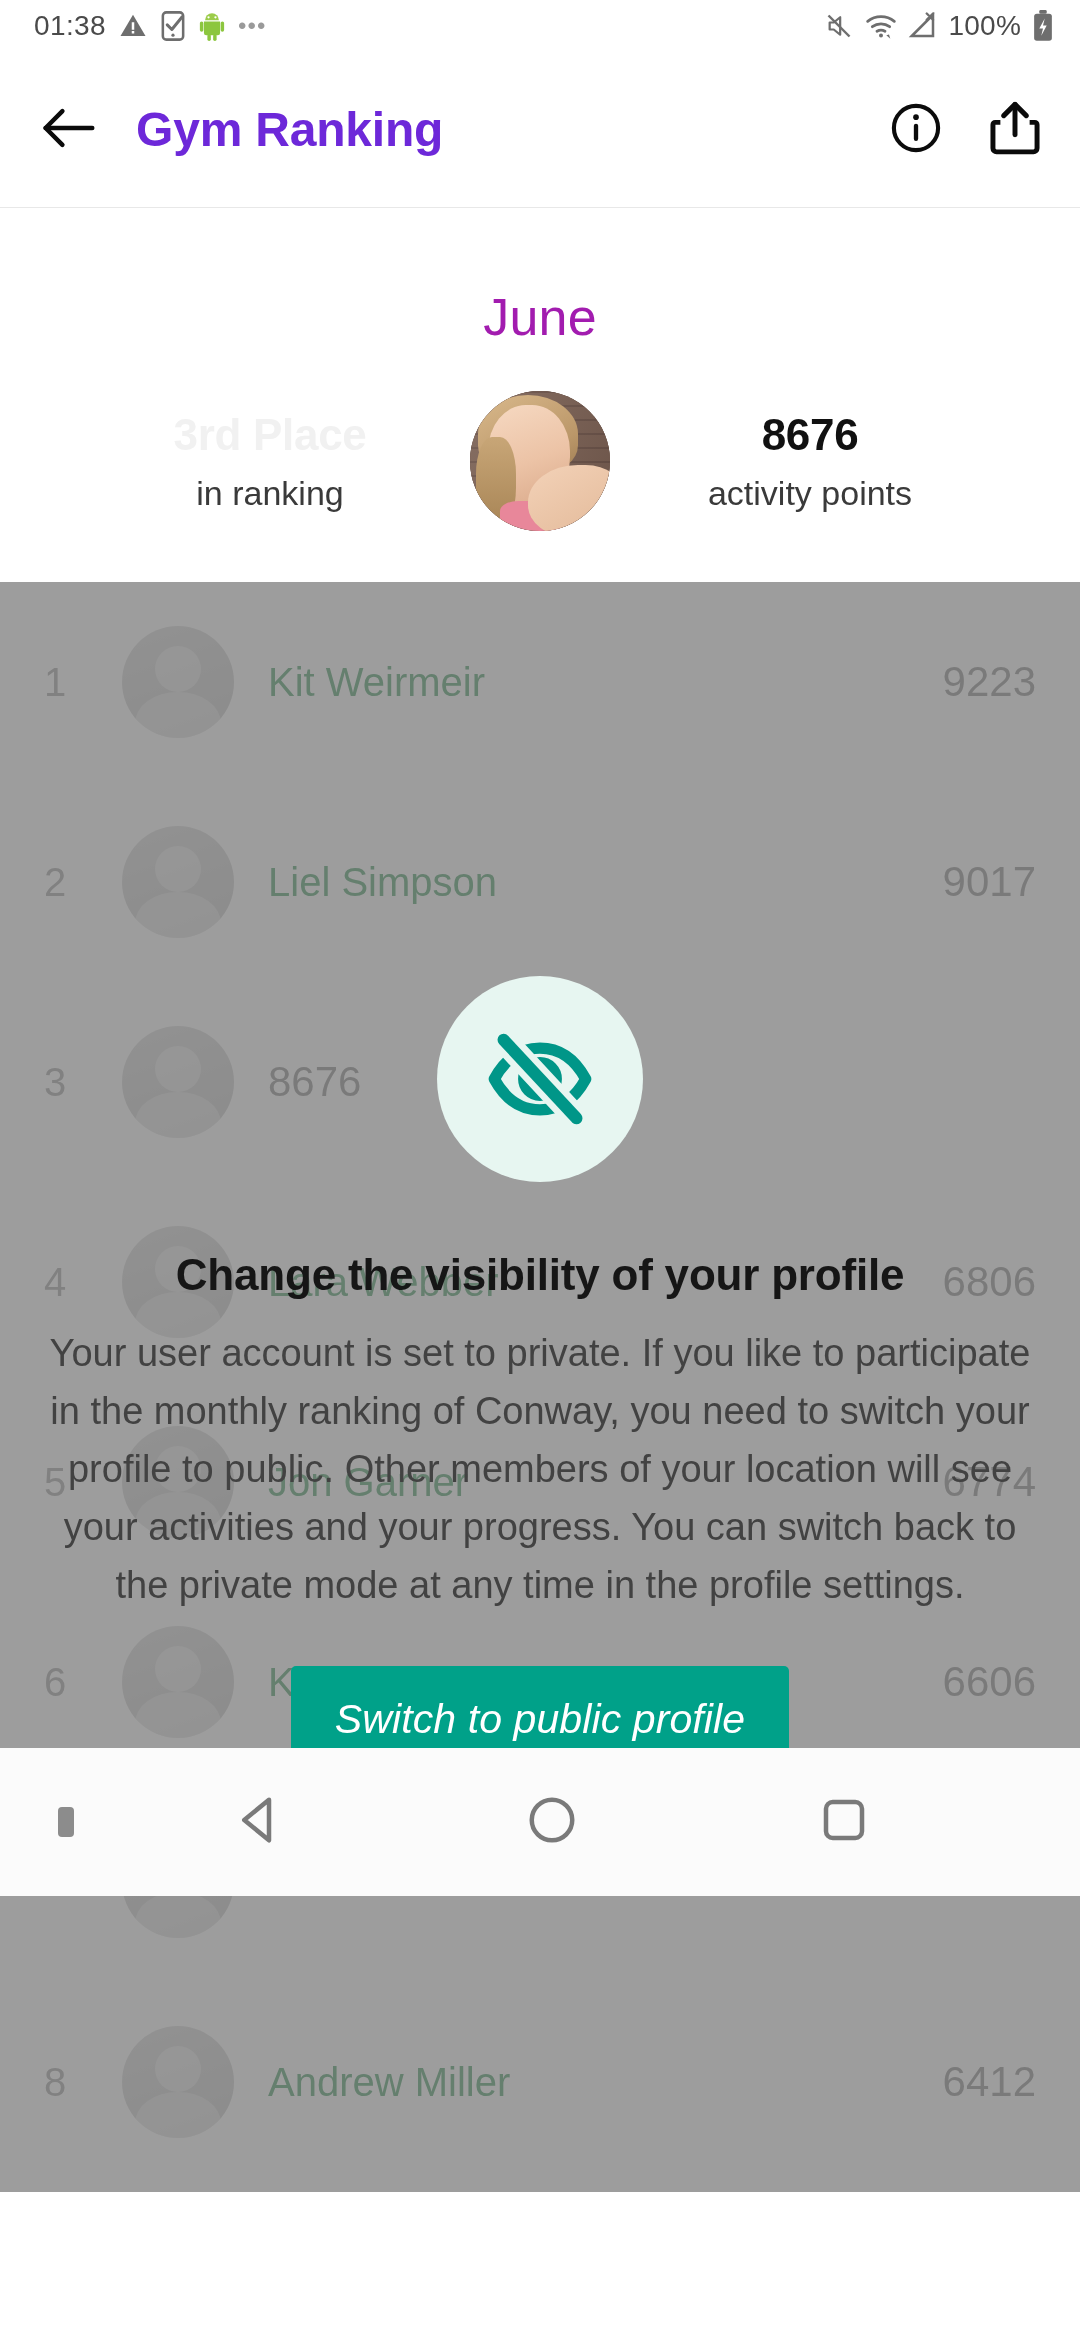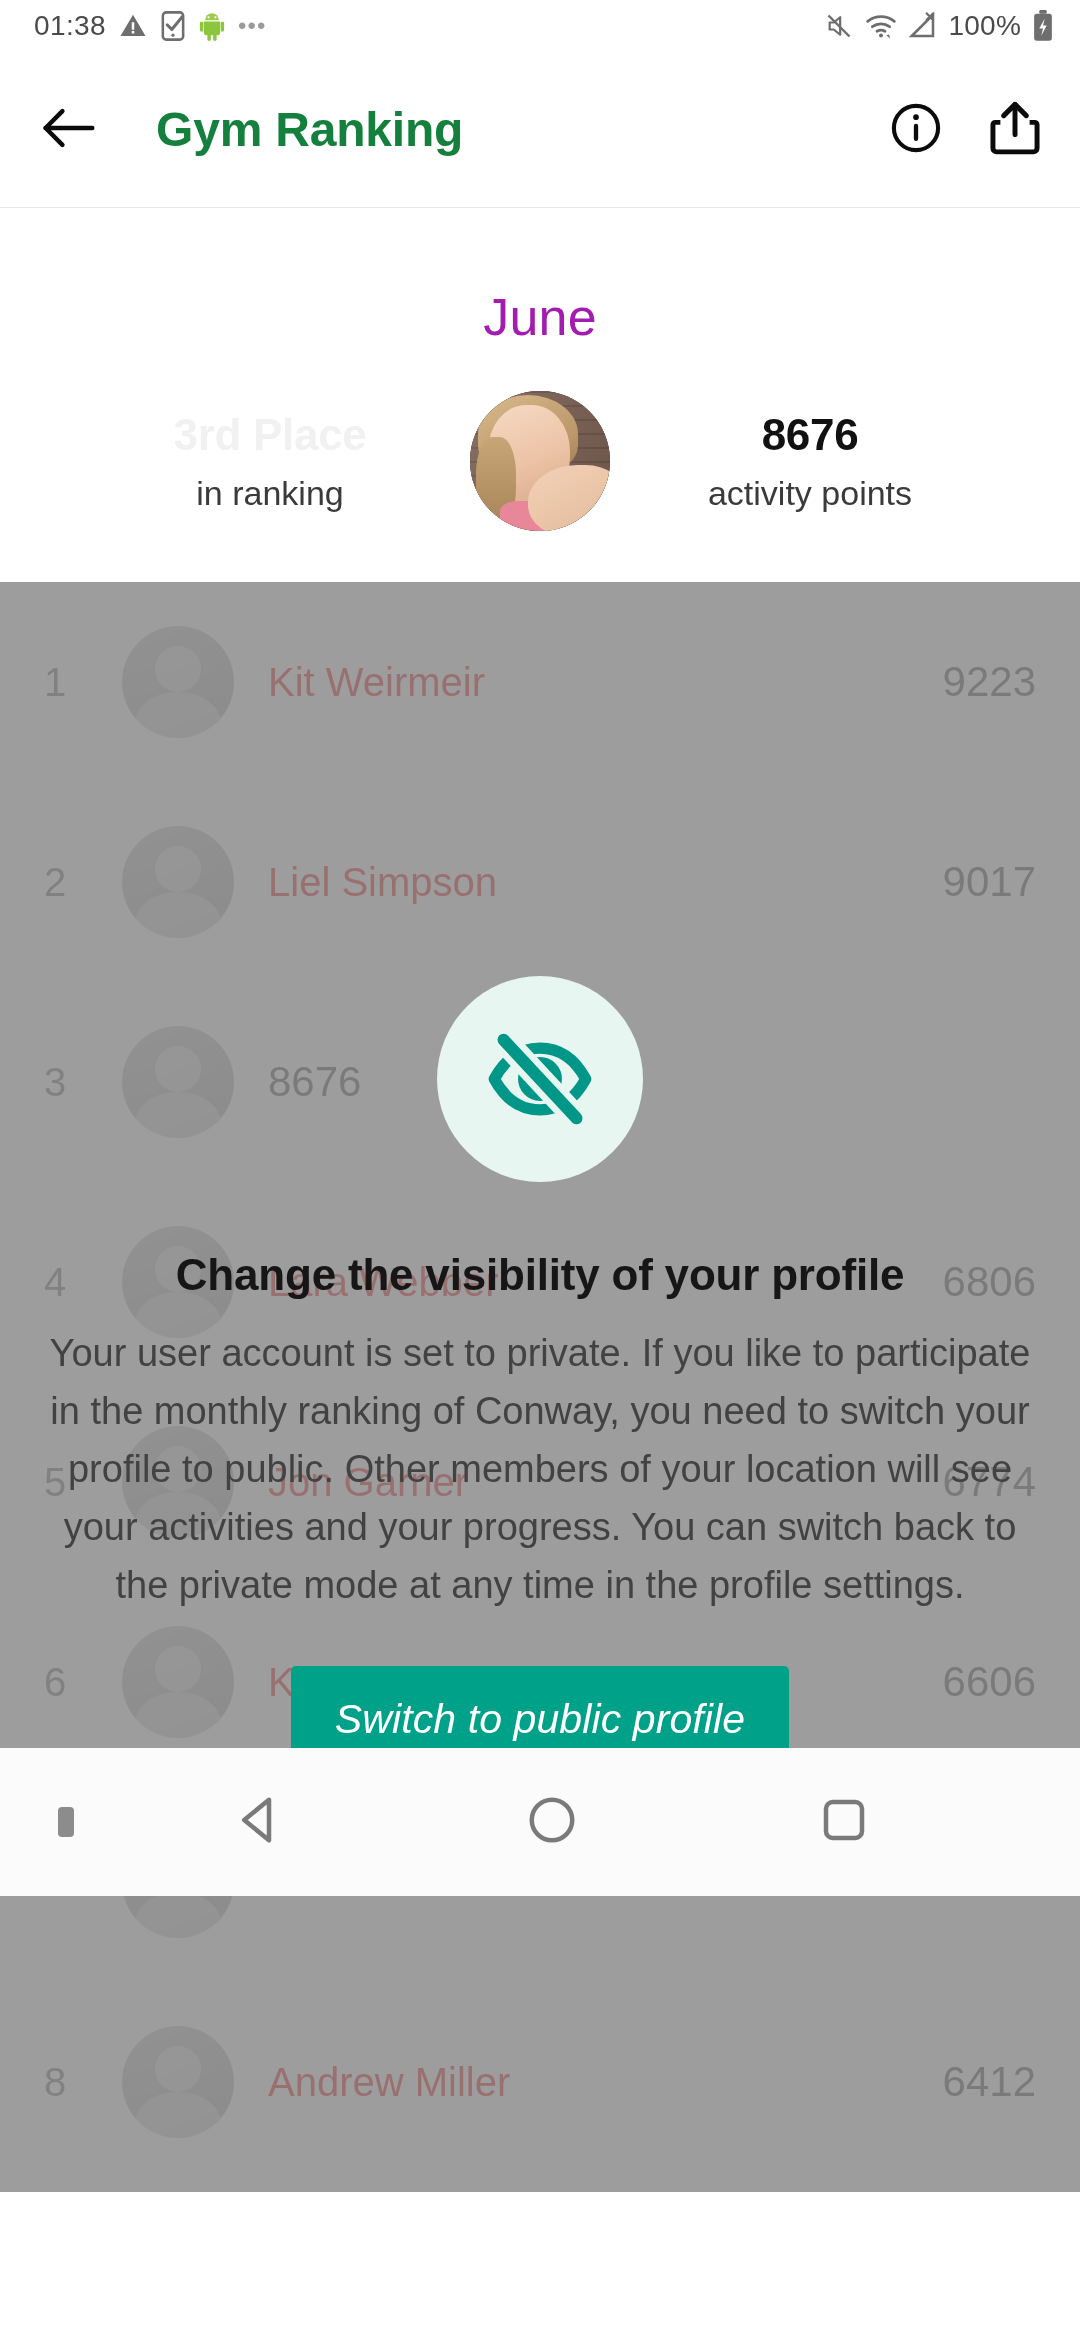--- a/index.html
+++ b/index.html
@@ -31,8 +31,8 @@
     box-shadow:0 1px 0 rgba(0,0,0,.09); z-index:55;
   }
   .appbar-title {
-    font-size:48px; font-weight:bold; color:#15803d;
-    margin-left:60px; letter-spacing:-0.2px;
+    font-size:48px; font-weight:bold; color:#6d28d9;
+    margin-left:40px; letter-spacing:-0.2px;
   }
   .appbar-actions { margin-left:auto; display:flex; align-items:center; gap:48px; }
 

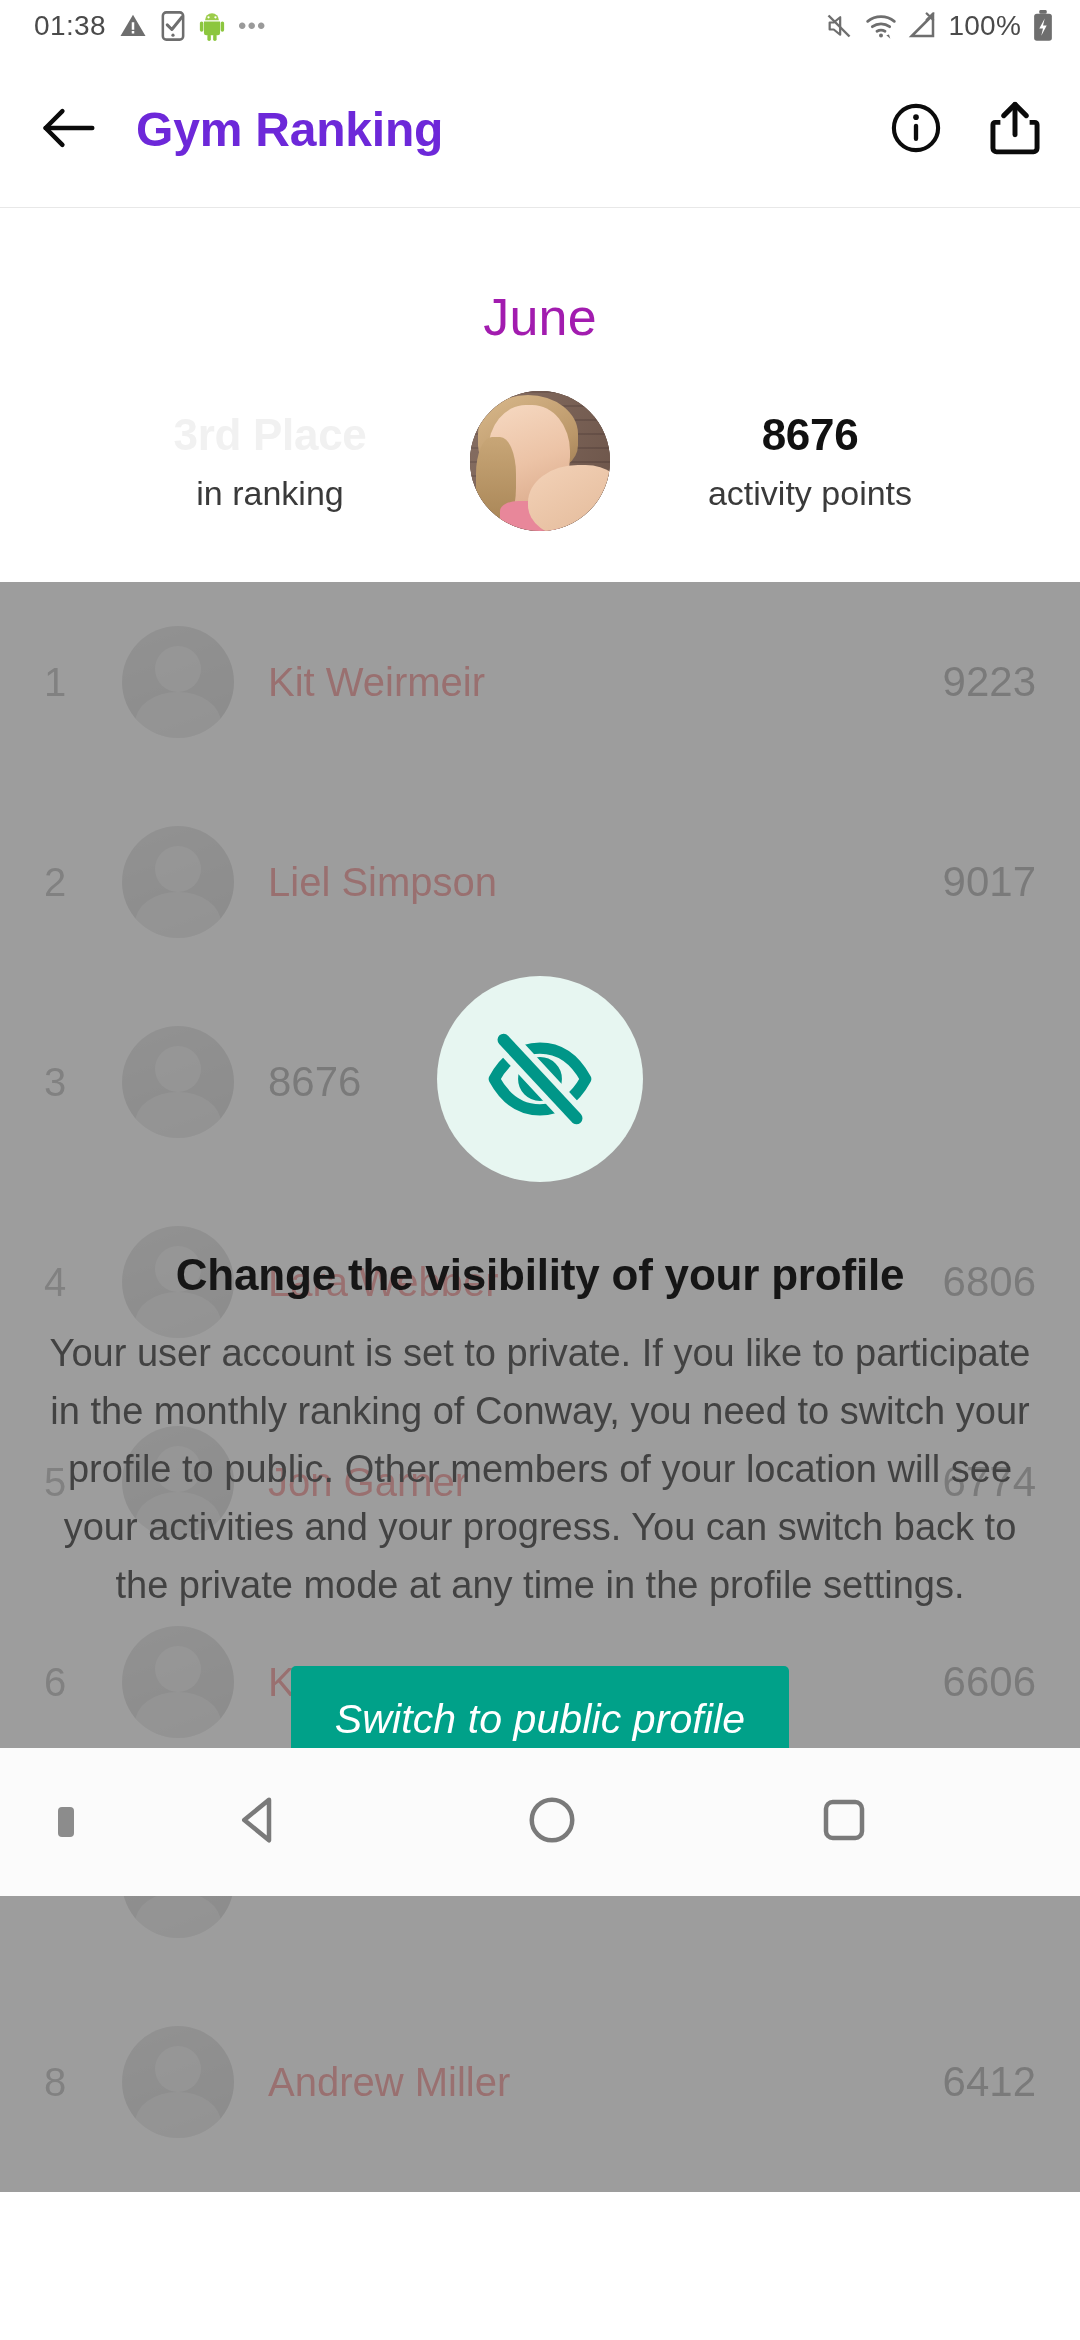--- a/index.html
+++ b/index.html
@@ -113,7 +113,7 @@
     content:""; position:absolute; left:50%; bottom:-16px; width:86px; height:62px;
     transform:translateX(-50%); border-radius:50% 50% 0 0; background:rgba(255,255,255,.4);
   }
-  .row .nm { font-size:40px; color:#ef4444; flex:1; }
+  .row .nm { font-size:40px; color:#15803d; flex:1; }
   .row .sc { font-size:42px; color:#6f6f6f; }
 
   

